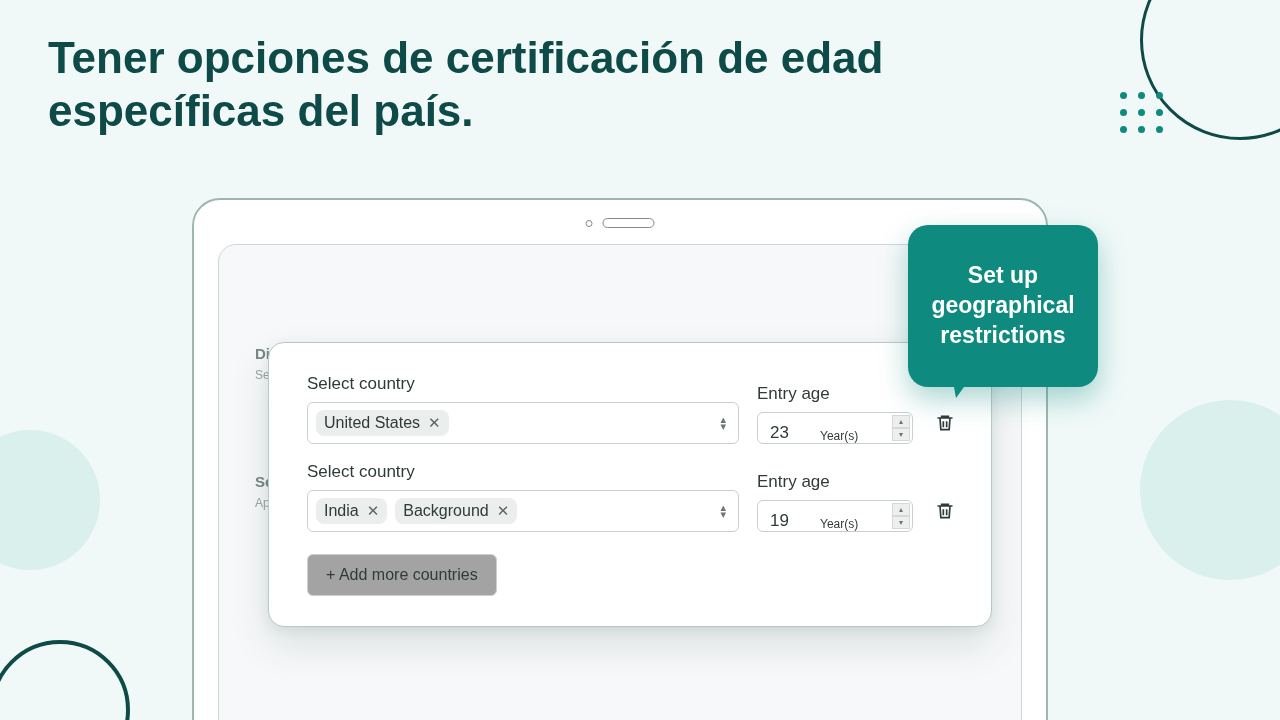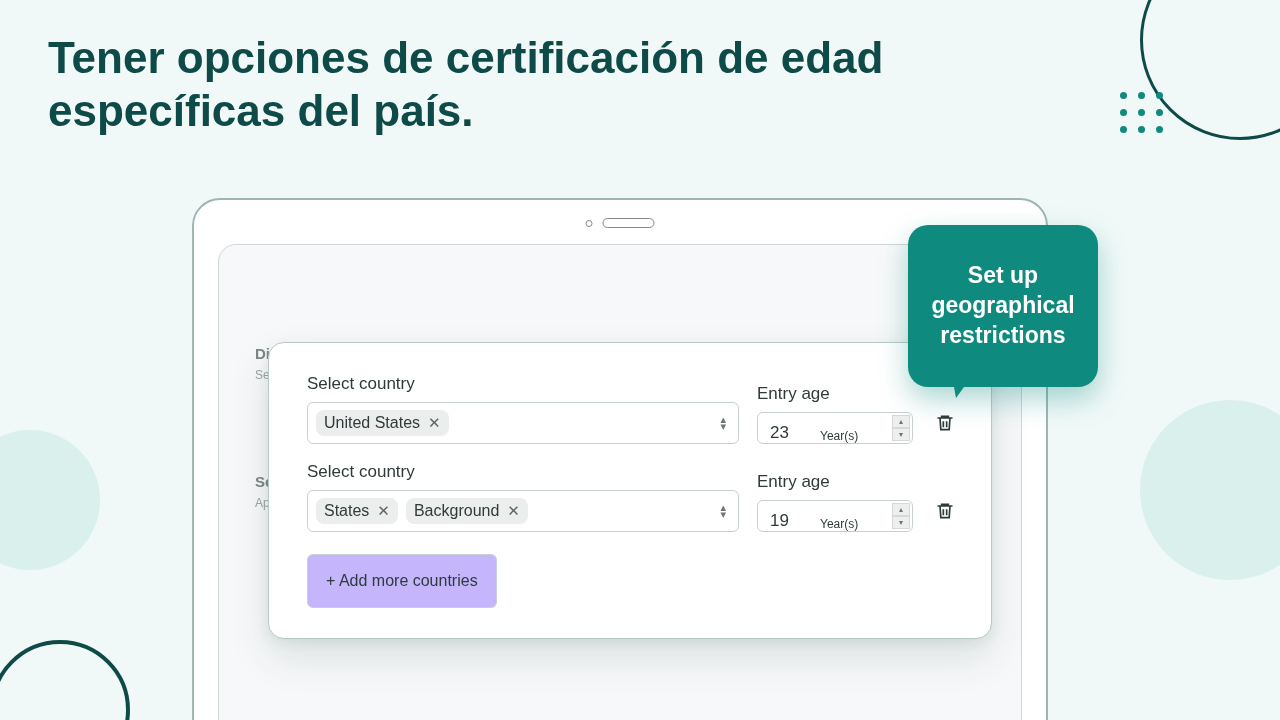--- a/index.html
+++ b/index.html
@@ -398,7 +398,7 @@
         <div class="field-label">Select country</div>
         <div class="select-box">
           <div class="chip">
-            <span>States</span>
+            <span>India</span>
             <span class="x">✕</span>
           </div>
           <div class="chip">

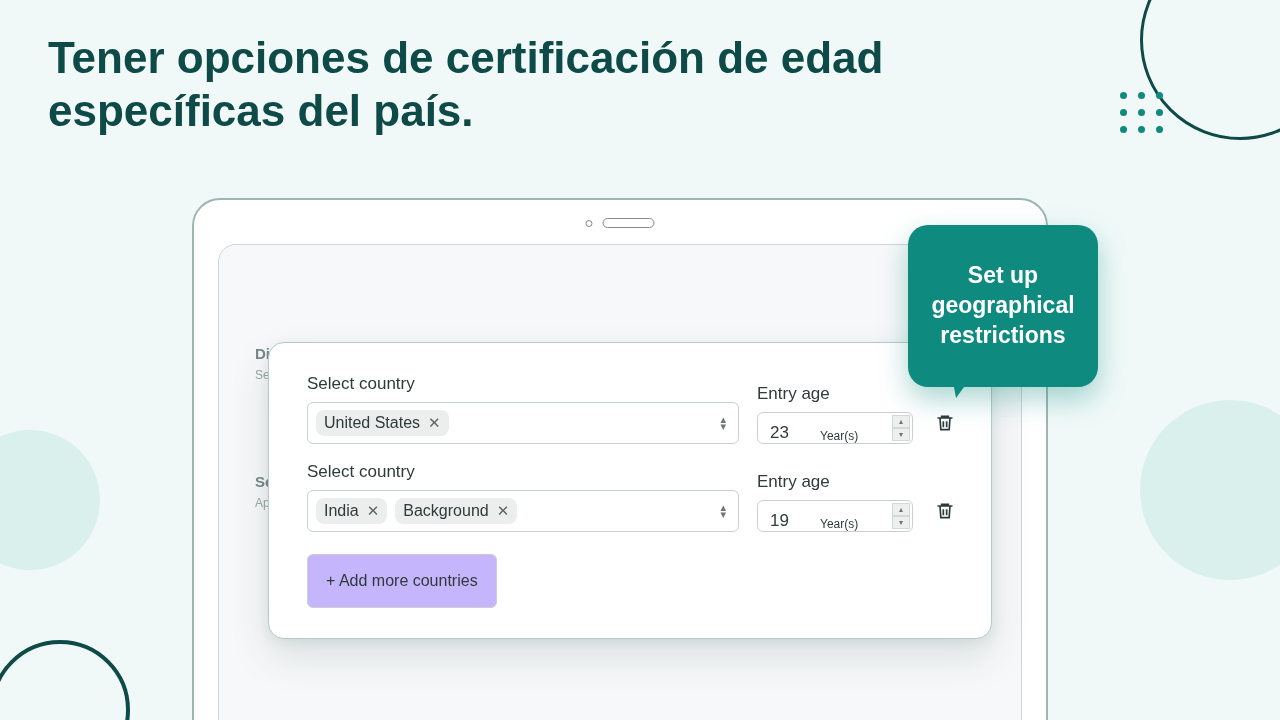--- a/index.html
+++ b/index.html
@@ -275,10 +275,10 @@
 .trash svg { width: 20px; height: 22px; }
 .add-btn {
   margin-top: 4px;
-  height: 54px;
+  height: 42px;
   border: 1px solid #c9d1d0;
   border-radius: 6px;
-  background: #c4b5fd;
+  background: #a3a3a3;
   padding: 0 18px;
   font-size: 16px;
   color: #2f3b3a;

